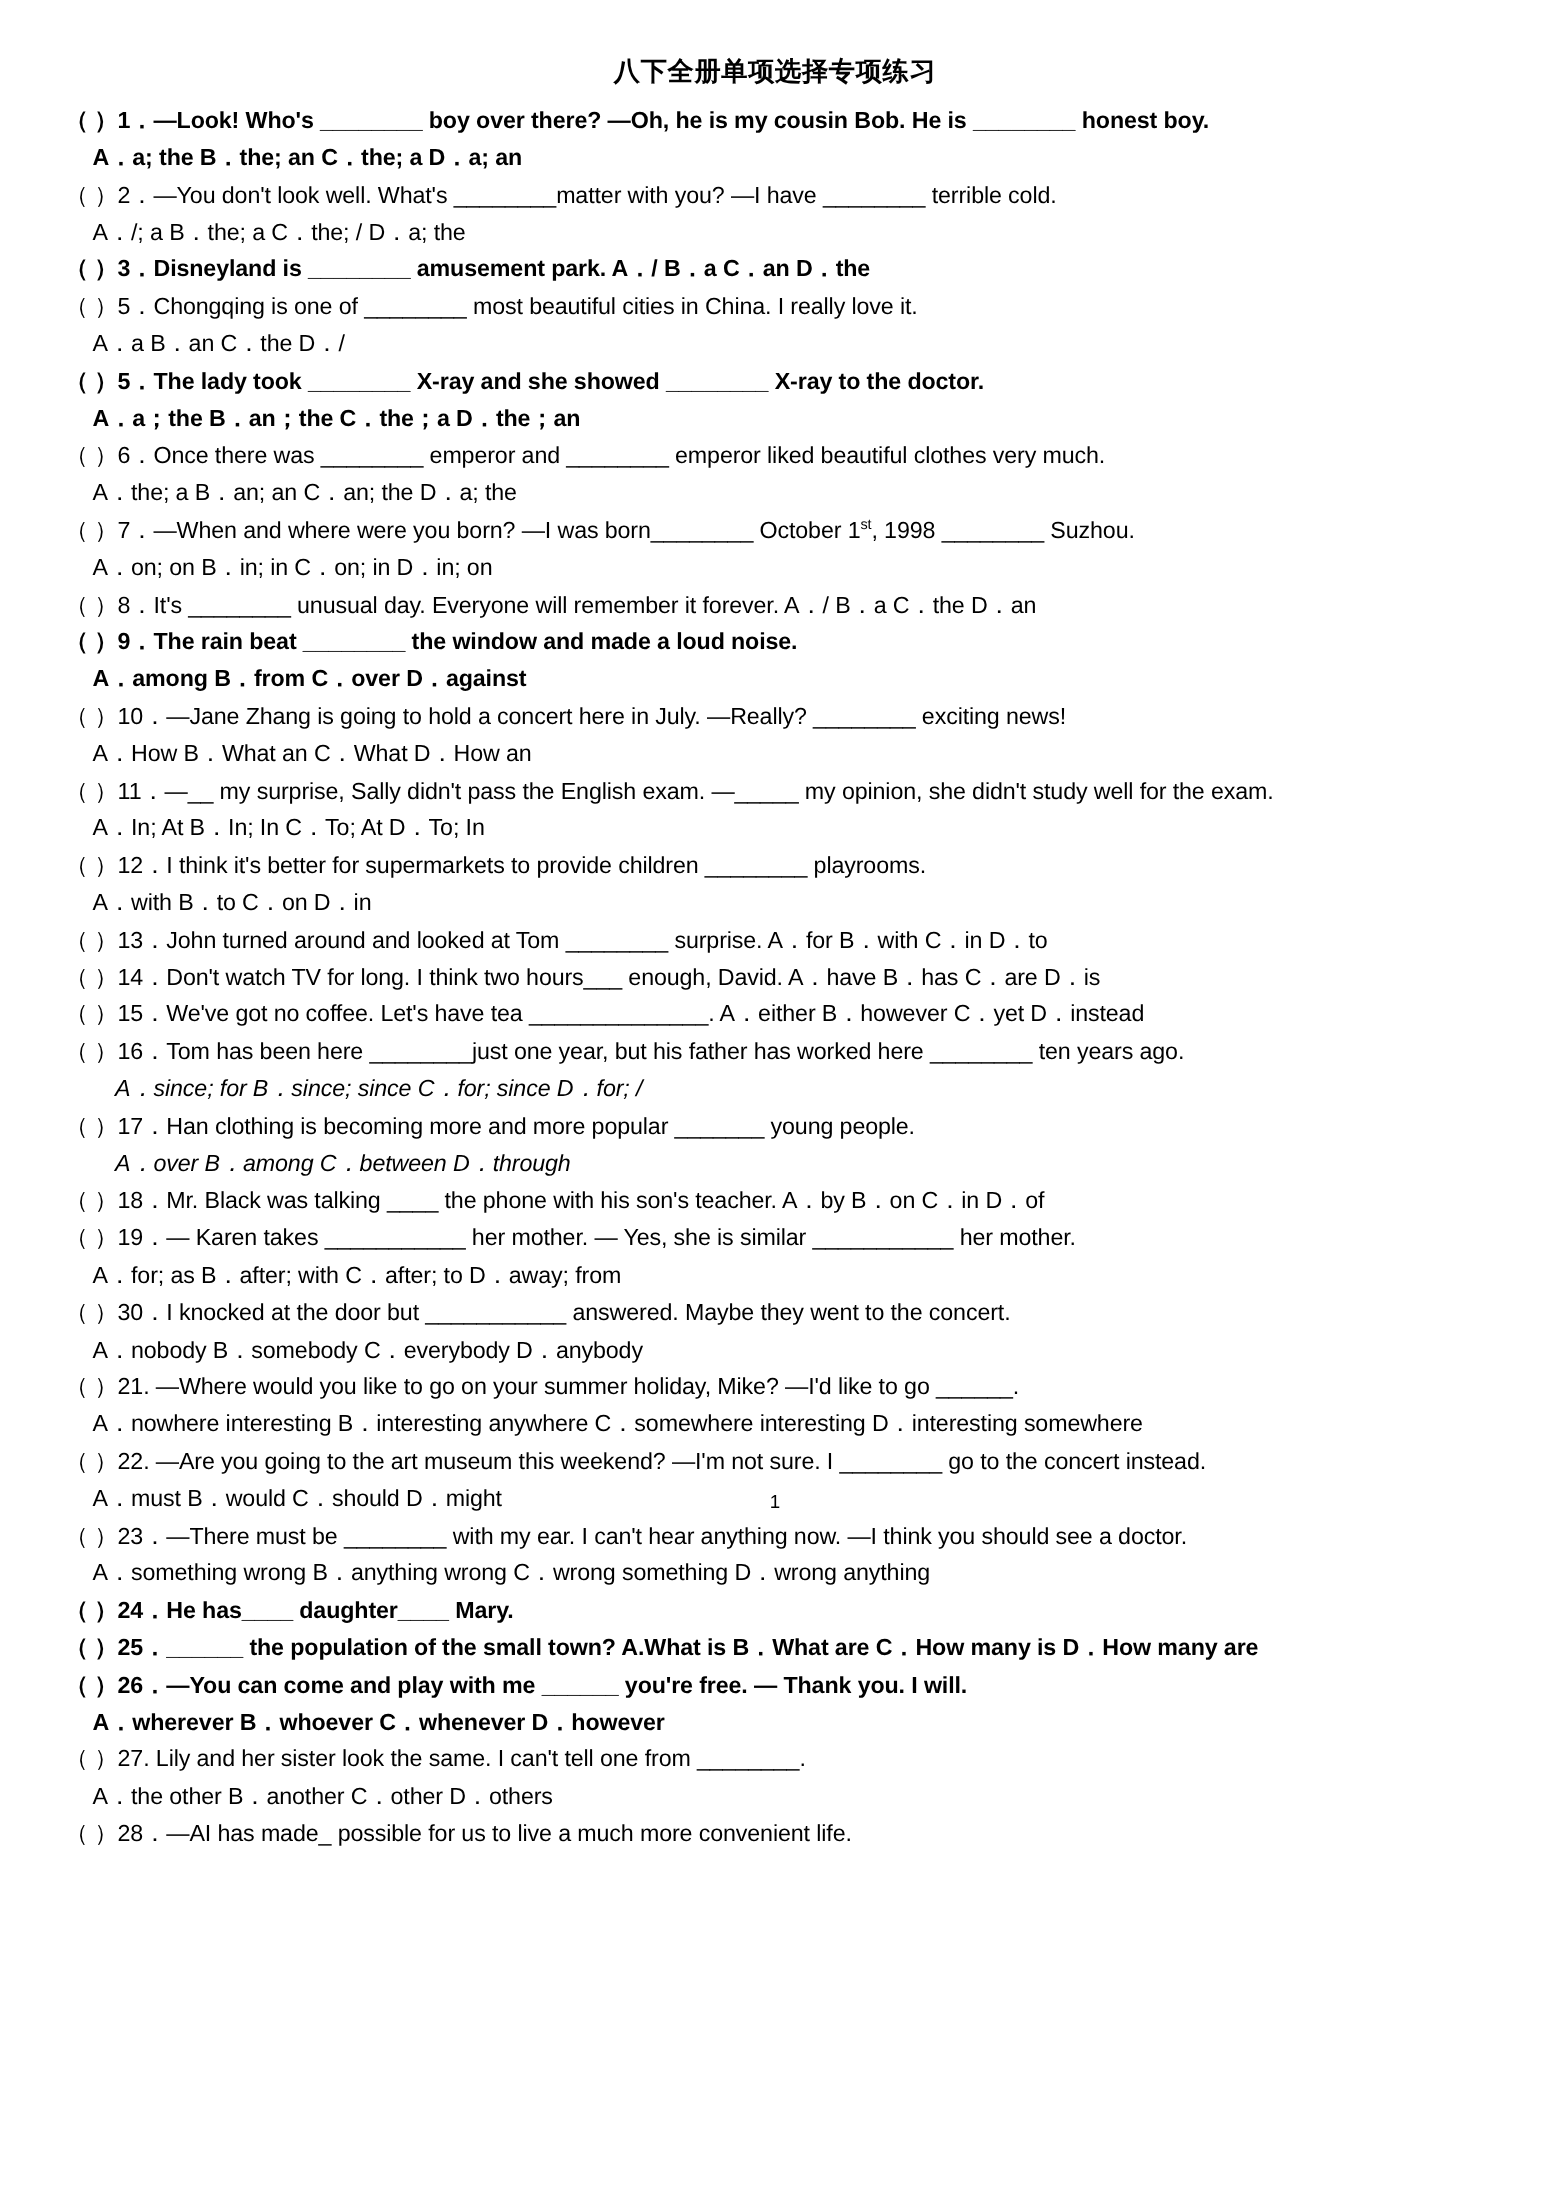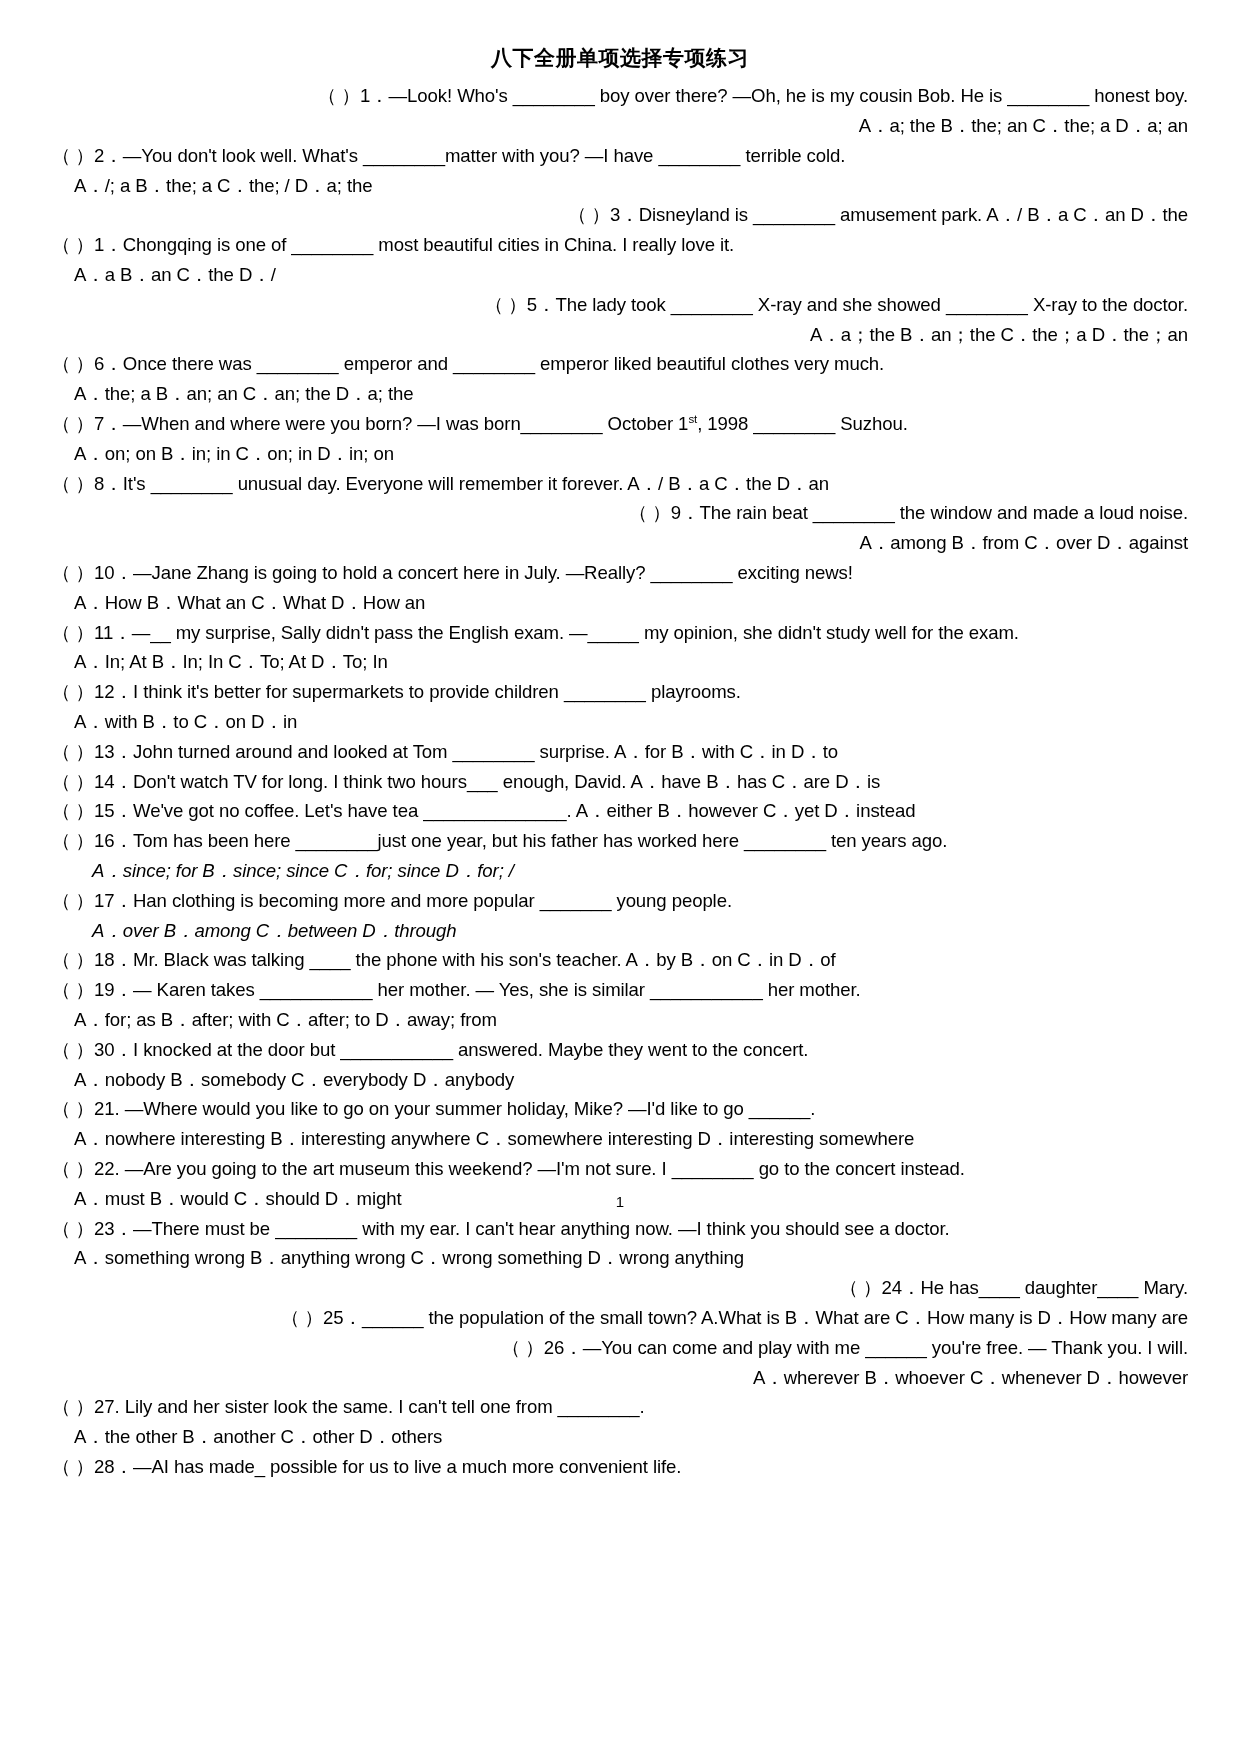--- a/index.html
+++ b/index.html
@@ -35,7 +35,7 @@
     letter-spacing: -0.1px;
     margin: 0;
   }
-  .qline.bold { font-weight: normal; text-align: right; }
+  .qline.bold { font-weight: bold; }
   .qline.opts { padding-left: 22px; }
   .qline.opts-indent { padding-left: 40px; font-style: italic; }
   sup { font-size: 0.62em; vertical-align: super; line-height: 0; }

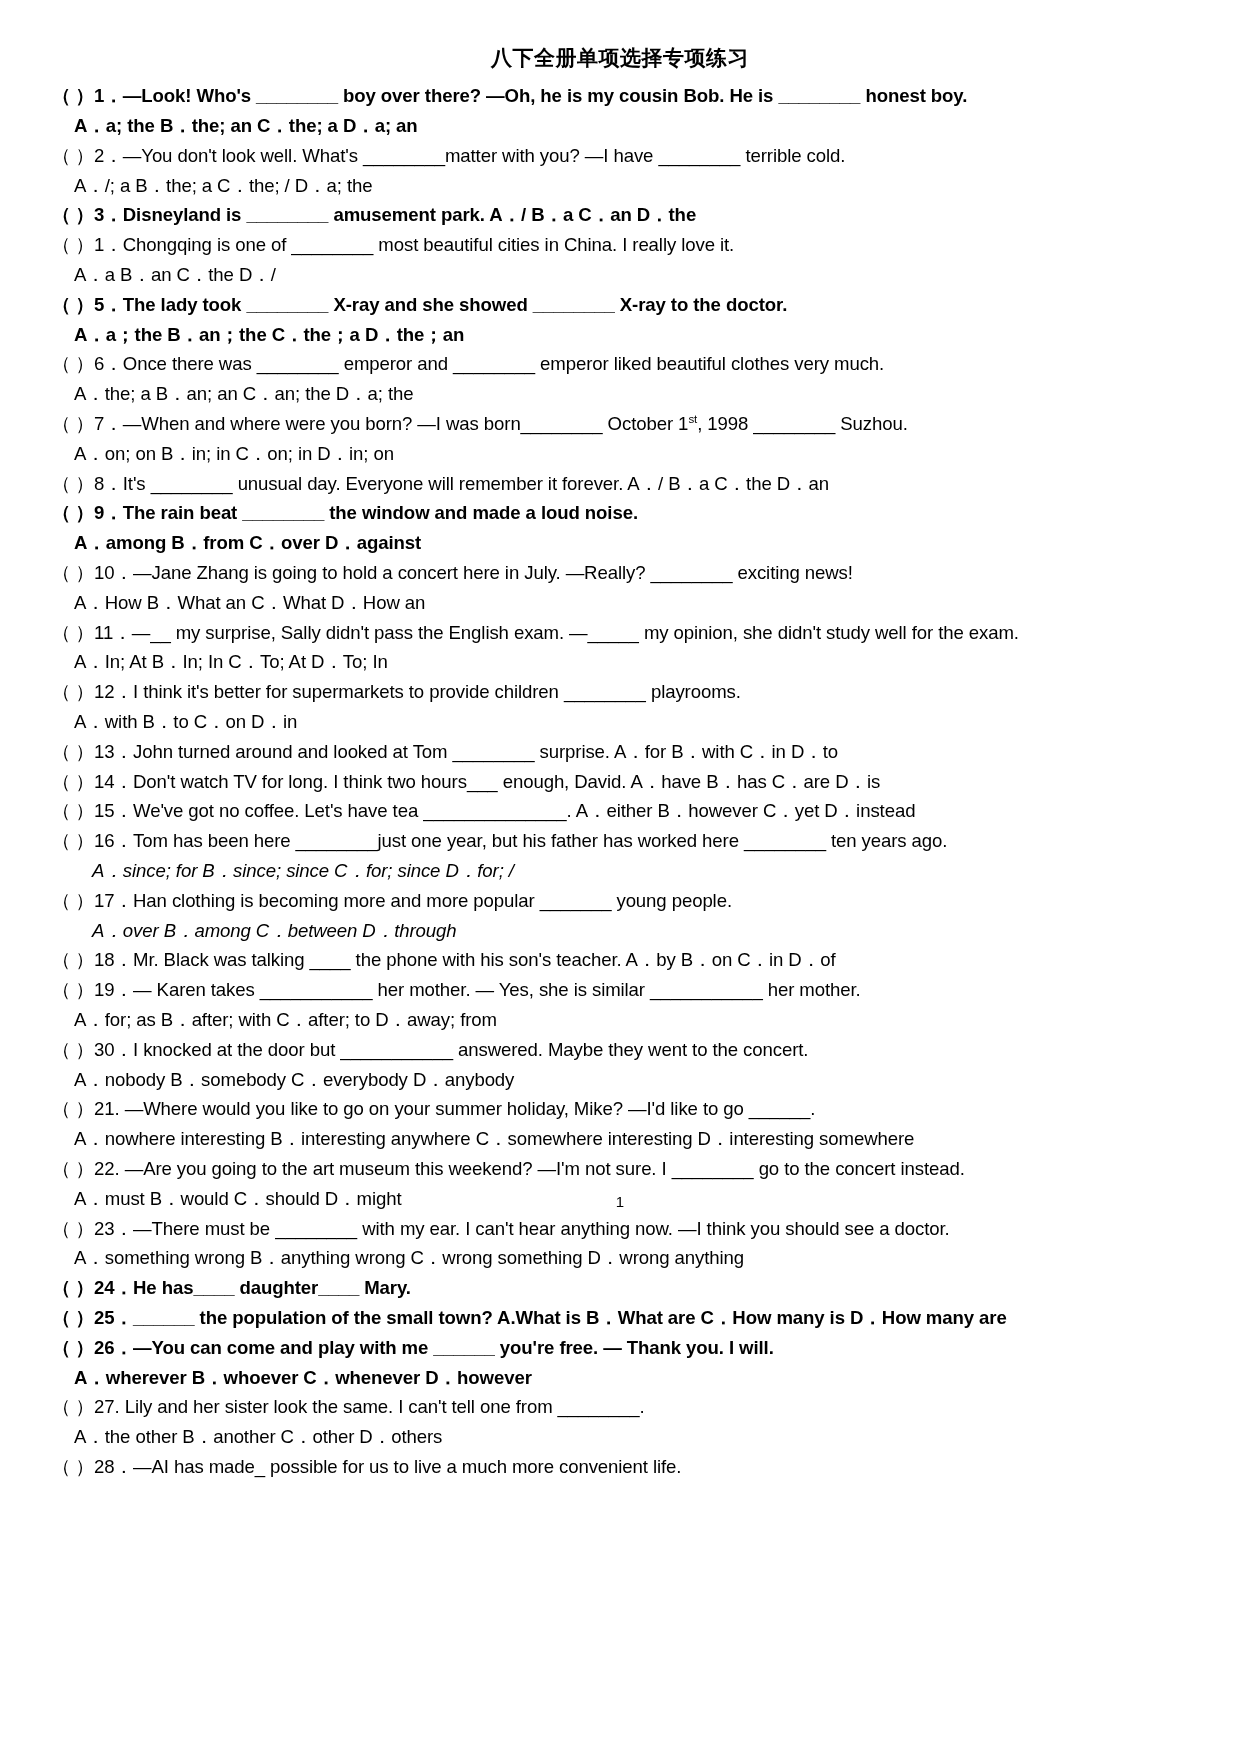--- a/index.html
+++ b/index.html
@@ -61,7 +61,7 @@
       <p class="qline">（  ）2．—You don't look well. What's ________matter with you? —I have ________ terrible cold.</p>
       <p class="qline opts">A．/; a                  B．the; a                  C．the; /                  D．a; the</p>
       <p class="qline bold">（  ）3．Disneyland is ________ amusement park.     A．/   B．a     C．an   D．the</p>
-      <p class="qline">（  ）1．Chongqing is one of ________ most beautiful cities in China. I really love it.</p>
+      <p class="qline">（  ）5．Chongqing is one of ________ most beautiful cities in China. I really love it.</p>
       <p class="qline opts">A．a                     B．an                     C．the                     D．/</p>
       <p class="qline bold">（  ）5．The lady took ________ X-ray and she showed ________ X-ray to the doctor.</p>
       <p class="qline opts bold">A．a；the             B．an；the             C．the；a             D．the；an</p>

